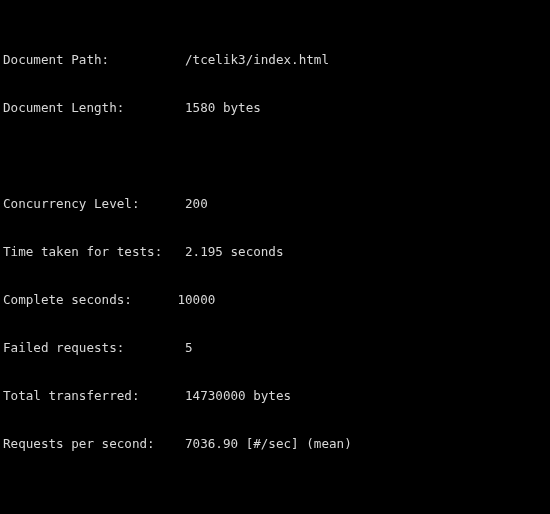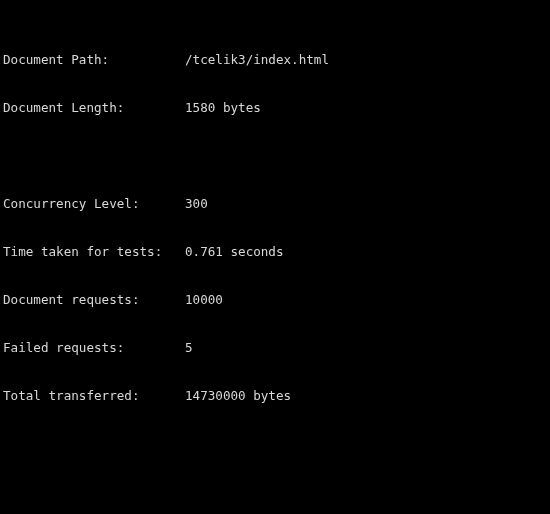--- a/index.html
+++ b/index.html
@@ -46,7 +46,7 @@
   <span class="line">Document Path:          /tcelik3/index.html</span>
   <span class="line">Document Length:        1580 bytes</span>
   <span class="blank"></span>
-  <span class="line">Concurrency Level:      300</span>
+  <span class="line">Concurrency Level:      200</span>
   <span class="line">Time taken for tests:   0.761 seconds</span>
   <span class="line">Document requests:      10000</span>
   <span class="line">Failed requests:        5</span>

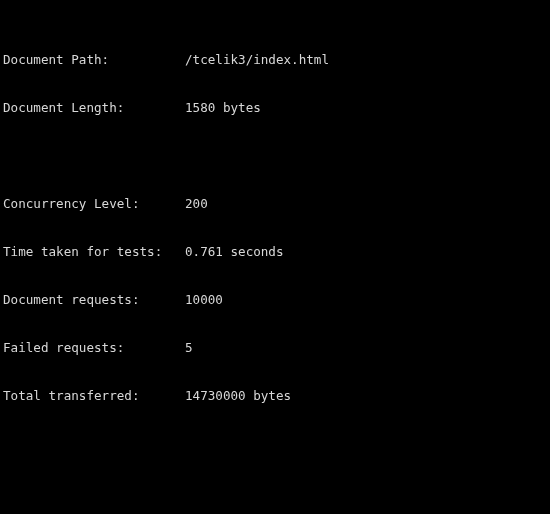--- a/index.html
+++ b/index.html
@@ -47,7 +47,7 @@
   <span class="line">Document Length:        1580 bytes</span>
   <span class="blank"></span>
   <span class="line">Concurrency Level:      200</span>
-  <span class="line">Time taken for tests:   0.761 seconds</span>
+  <span class="line">Time taken for tests:   2.195 seconds</span>
   <span class="line">Document requests:      10000</span>
   <span class="line">Failed requests:        5</span>
   <span class="line">Total transferred:      14730000 bytes</span>

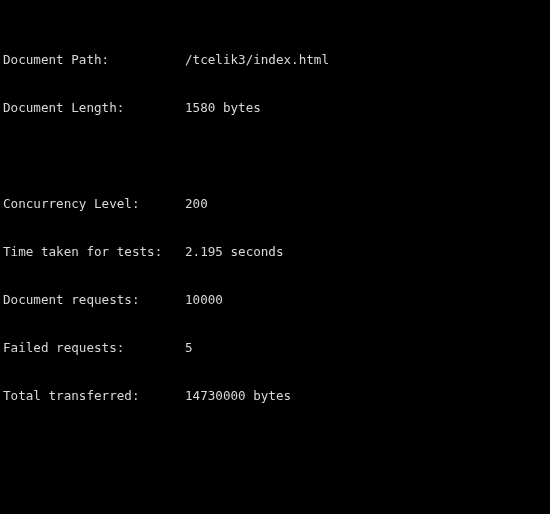--- a/index.html
+++ b/index.html
@@ -48,7 +48,7 @@
   <span class="blank"></span>
   <span class="line">Concurrency Level:      200</span>
   <span class="line">Time taken for tests:   2.195 seconds</span>
-  <span class="line">Document requests:      10000</span>
+  <span class="line">Complete seconds:      10000</span>
   <span class="line">Failed requests:        5</span>
   <span class="line">Total transferred:      14730000 bytes</span>
   

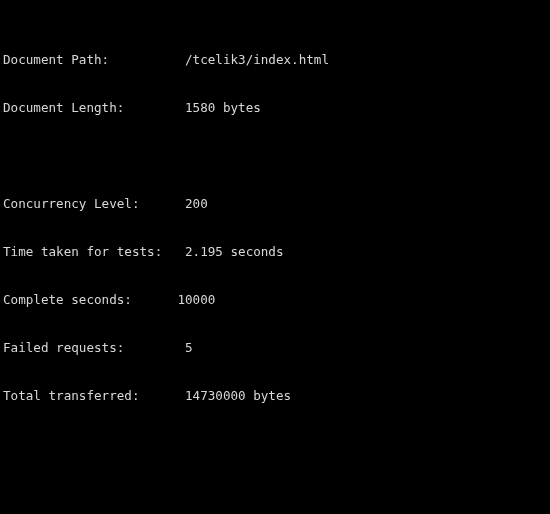--- a/index.html
+++ b/index.html
@@ -51,6 +51,7 @@
   <span class="line">Complete seconds:      10000</span>
   <span class="line">Failed requests:        5</span>
   <span class="line">Total transferred:      14730000 bytes</span>
+  <span class="line">Requests per second:    7036.90 [#/sec] (mean)</span>
   
   
   

